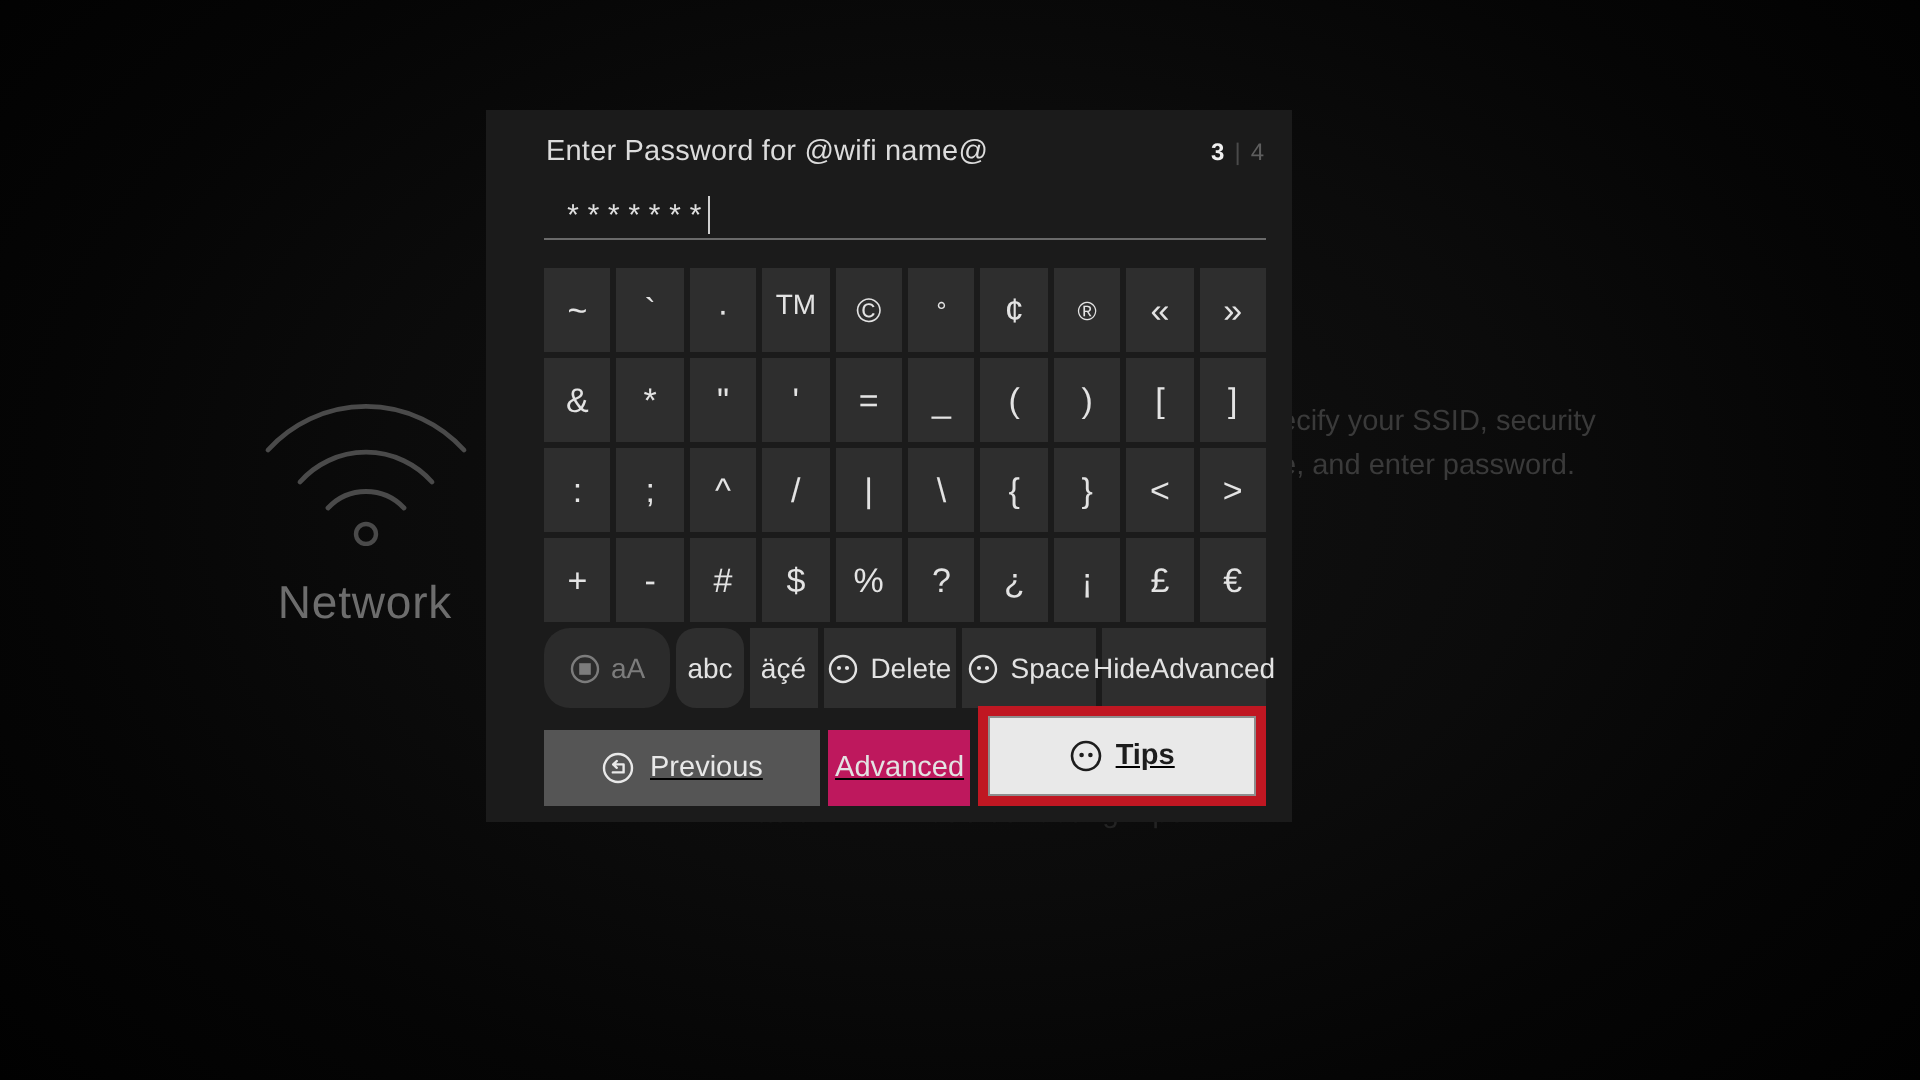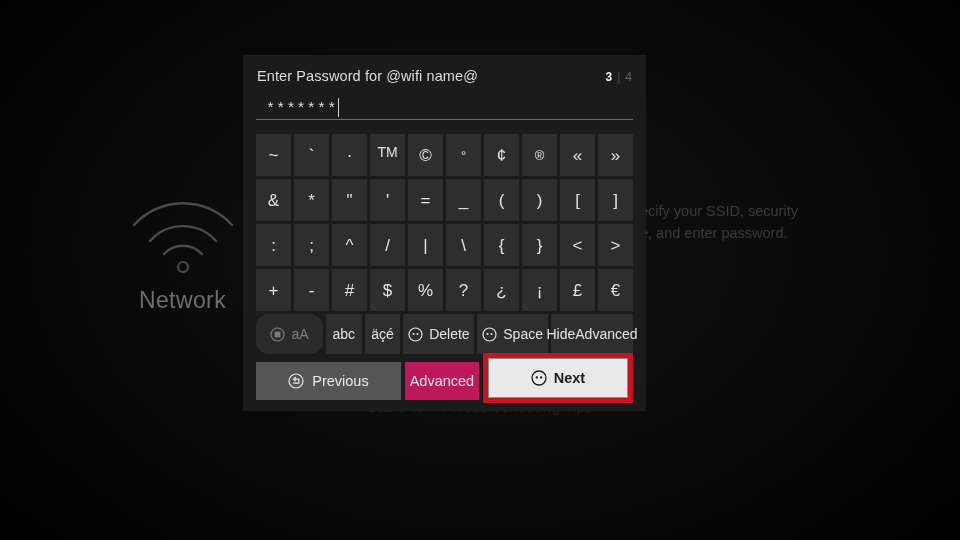--- a/index.html
+++ b/index.html
@@ -73,7 +73,7 @@
     width: 403px;
     height: 356px;
     background: #1b1b1b;
-    padding: 13px 13px 0 13px;
+    padding: 13px 13px 0 29px;
   }
 
   .dlg-head {

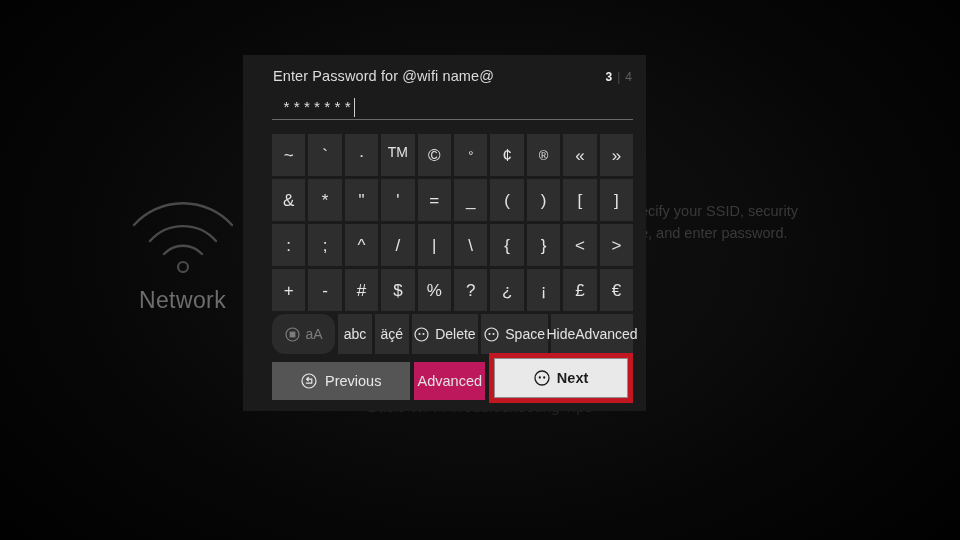--- a/index.html
+++ b/index.html
@@ -160,7 +160,7 @@
   }
   .fkey.dim { color: #7c7c7c; background: #2b2b2b; border-radius: 13px; }
   .f-aa   { width: 88px; }
-  .f-abc  { width: 47px; }
+  .f-abc  { width: 47px; border-radius: 10px; }
   .f-ace  { width: 47px; }
   .f-space{ width: 93px; }
   .f-del  { width: 93px; }

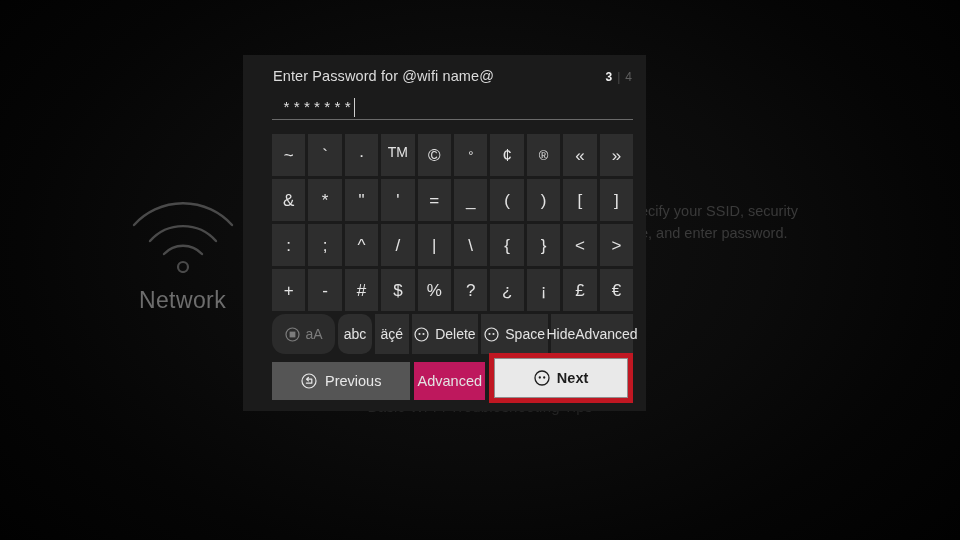--- a/index.html
+++ b/index.html
@@ -171,7 +171,8 @@
     display: flex;
     gap: 4px;
     margin-top: 5px;
-    align-items: center;
+    align-items: flex-end;
+    text-decoration: underline;
   }
   .abtn {
     height: 38px;

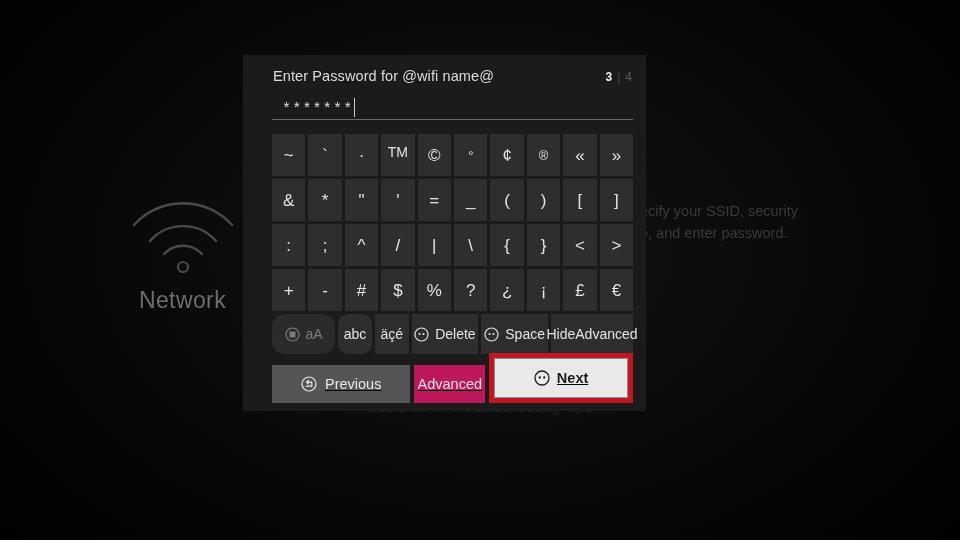--- a/index.html
+++ b/index.html
@@ -384,7 +384,7 @@
                 <circle cx="10.2" cy="7.5" r="1.15" fill="#1d1d1d"></circle>
               </svg>
             </span>
-            <span>Next</span>
+            <span>Tips</span>
           </div>
         </div>
 

